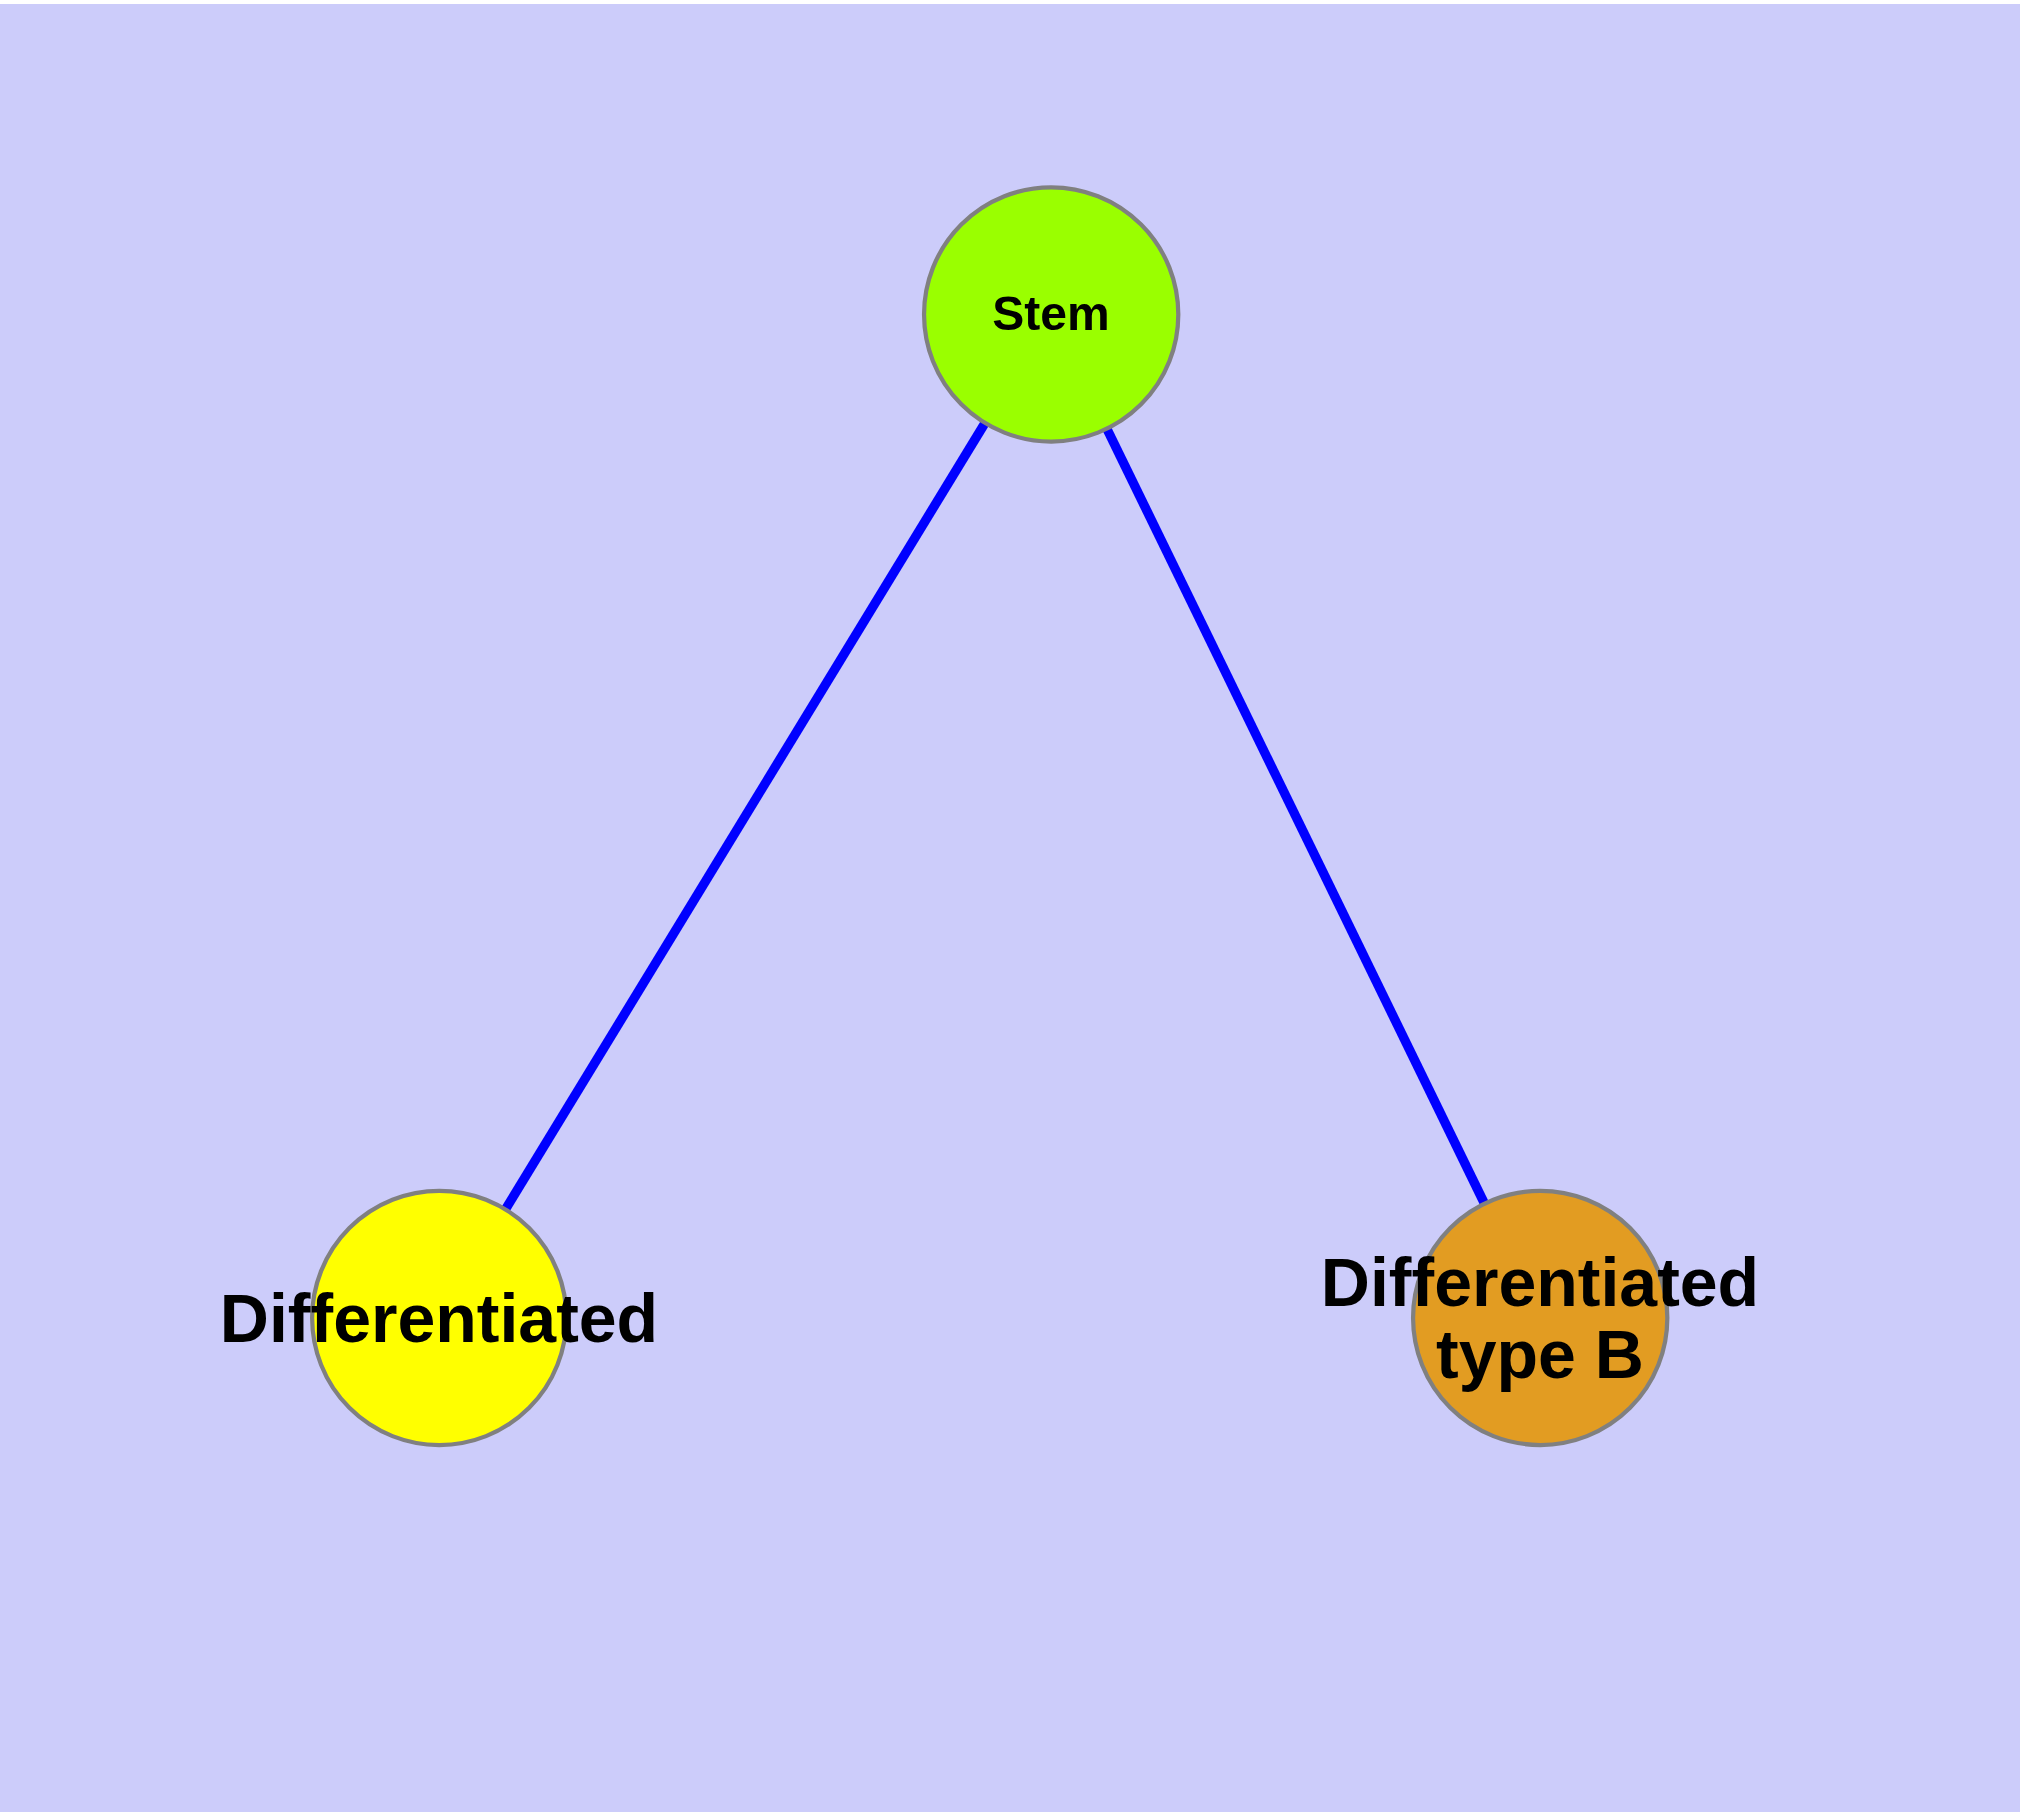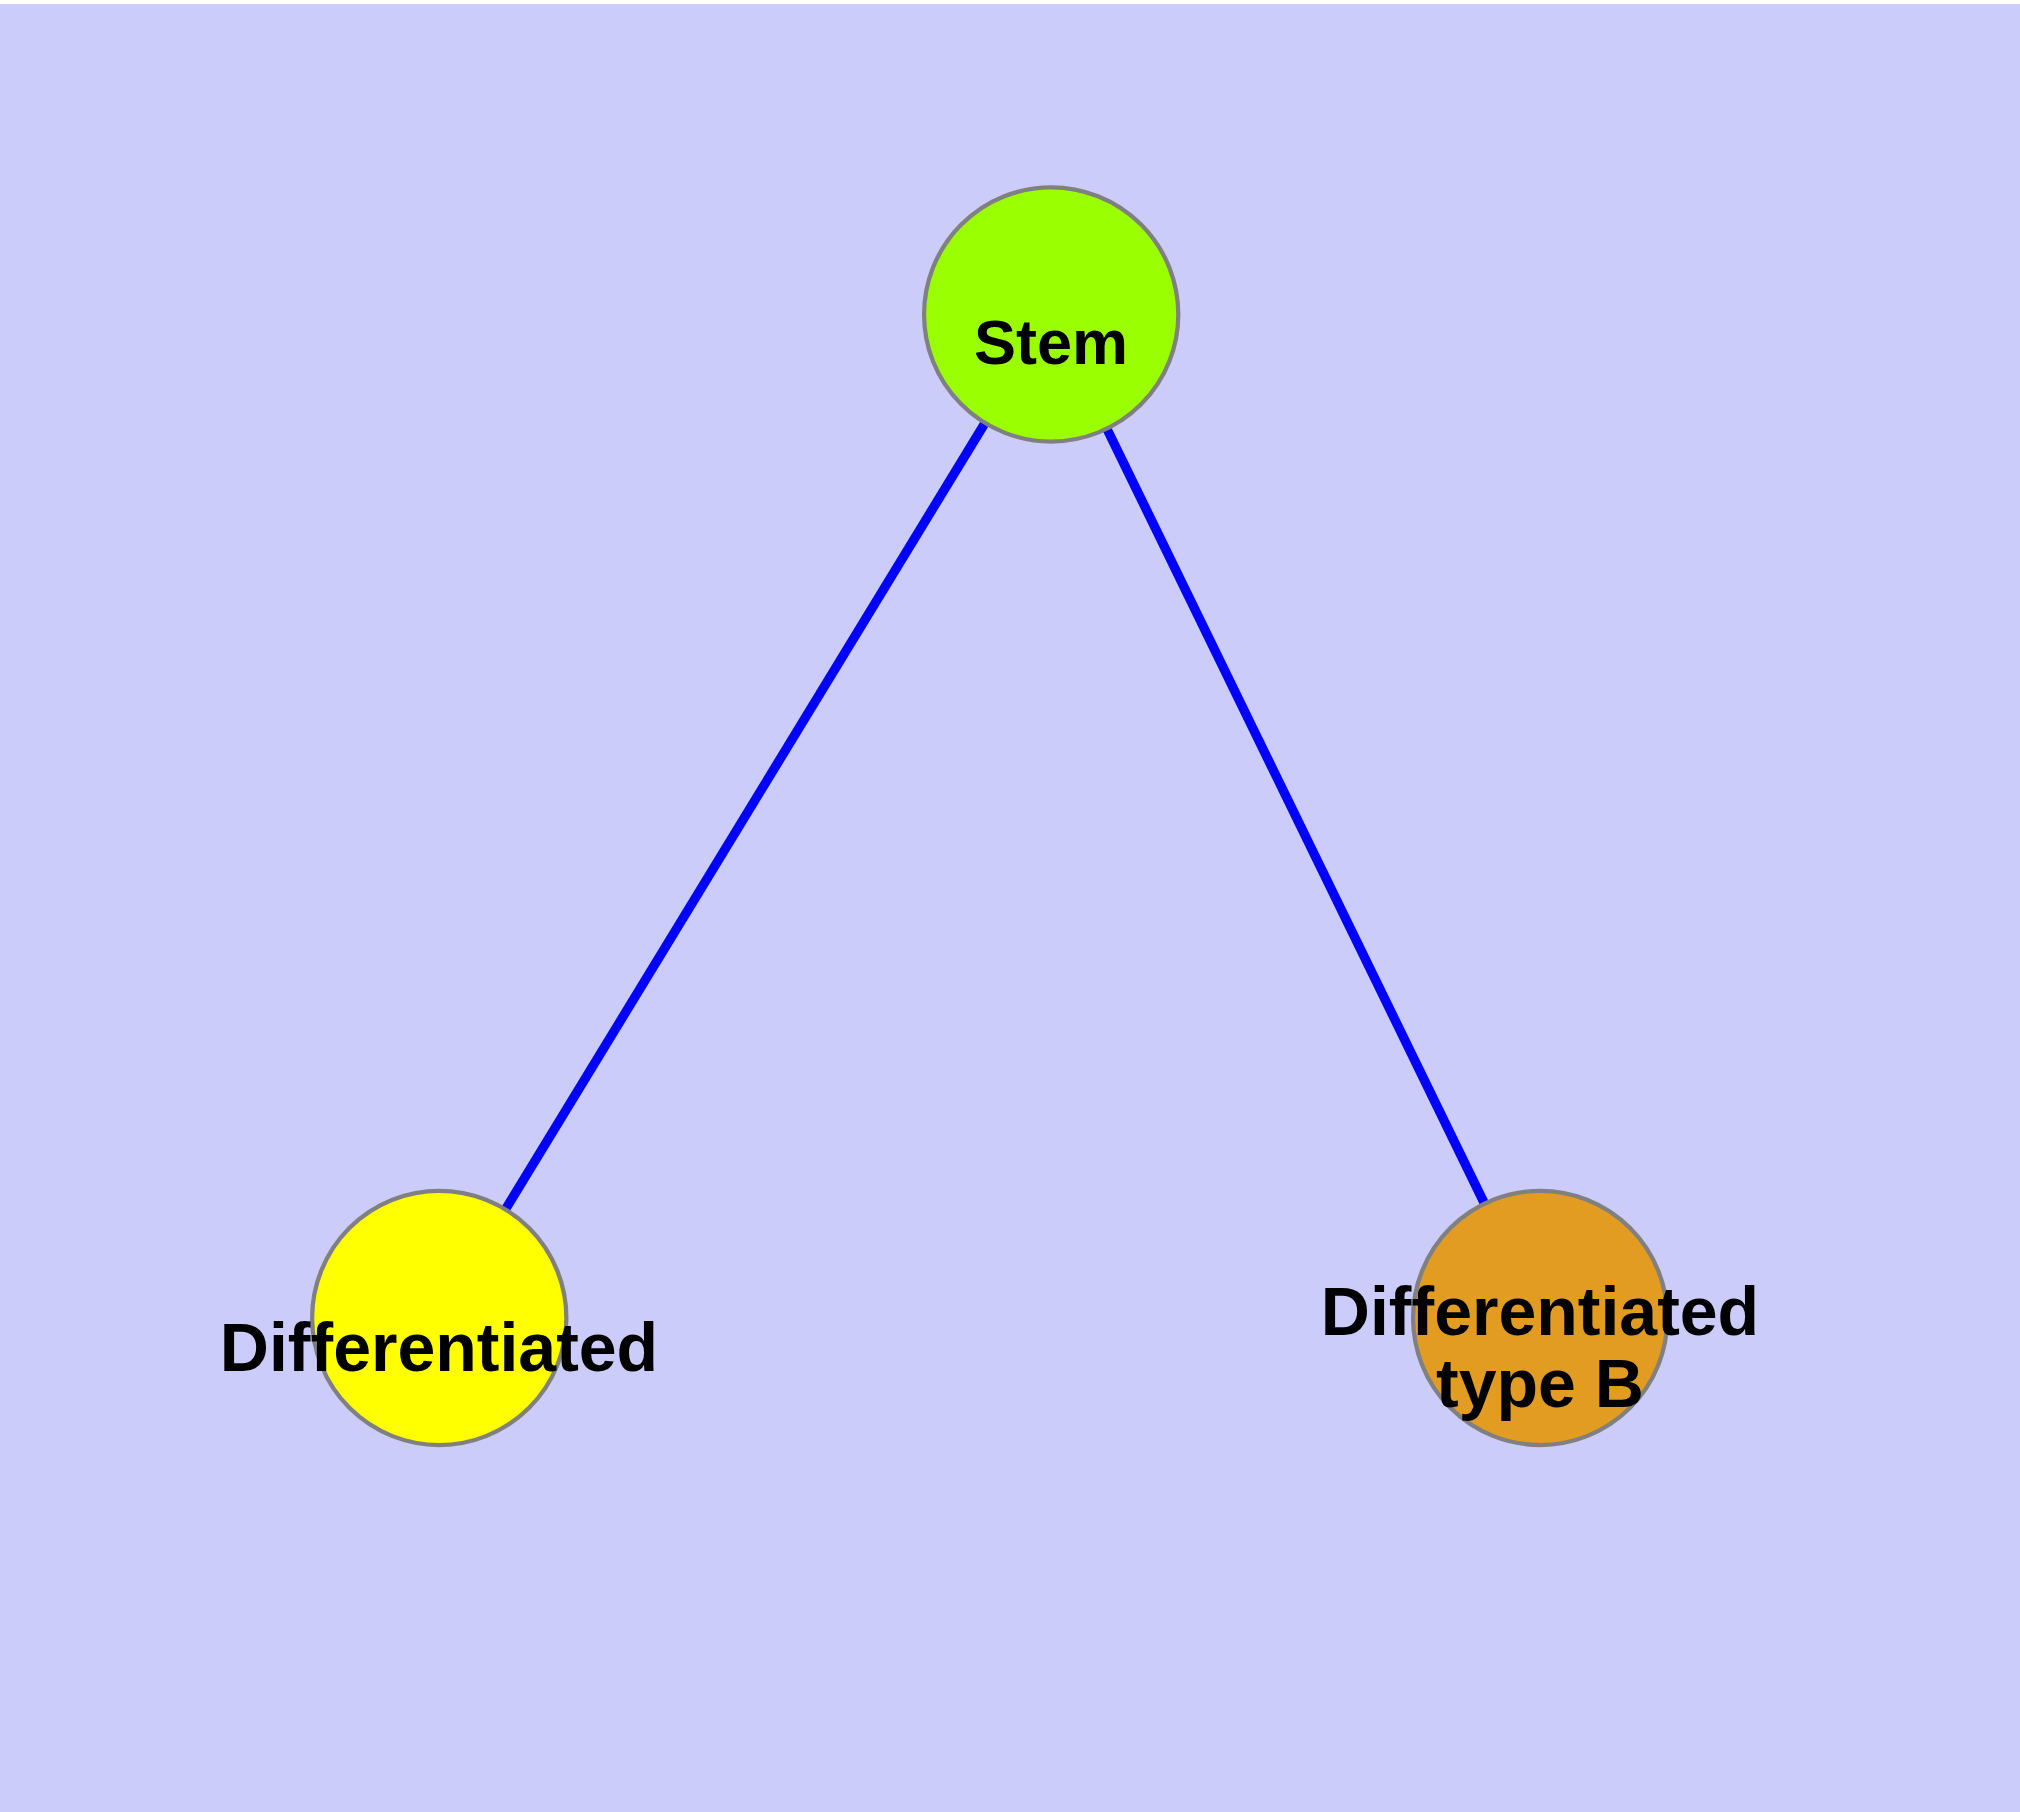--- a/index.html
+++ b/index.html
@@ -68,7 +68,7 @@
   </svg>
 
   <div id="label-layer">
-      <div class="node-label single" style="left: 1051px; top: 314px; font-size: 63px; color: rgb(0, 0, 0); margin-top: 28px;"><span>Stem</span></div>
+      <div class="node-label single" style="left: 1051px; top: 314px; font-size: 48px; color: rgb(0, 0, 0);"><span>Stem</span></div>
       <div class="node-label multi" style="left: 439px; top: 1318px; font-size: 68px; color: rgb(0, 0, 0);"><span>Differentiated</span><br></div>
       <div class="node-label multi" style="left: 1540px; top: 1318px; font-size: 68px; color: rgb(0, 0, 0);"><span>Differentiated</span><br><span>type B</span></div>
     </div>

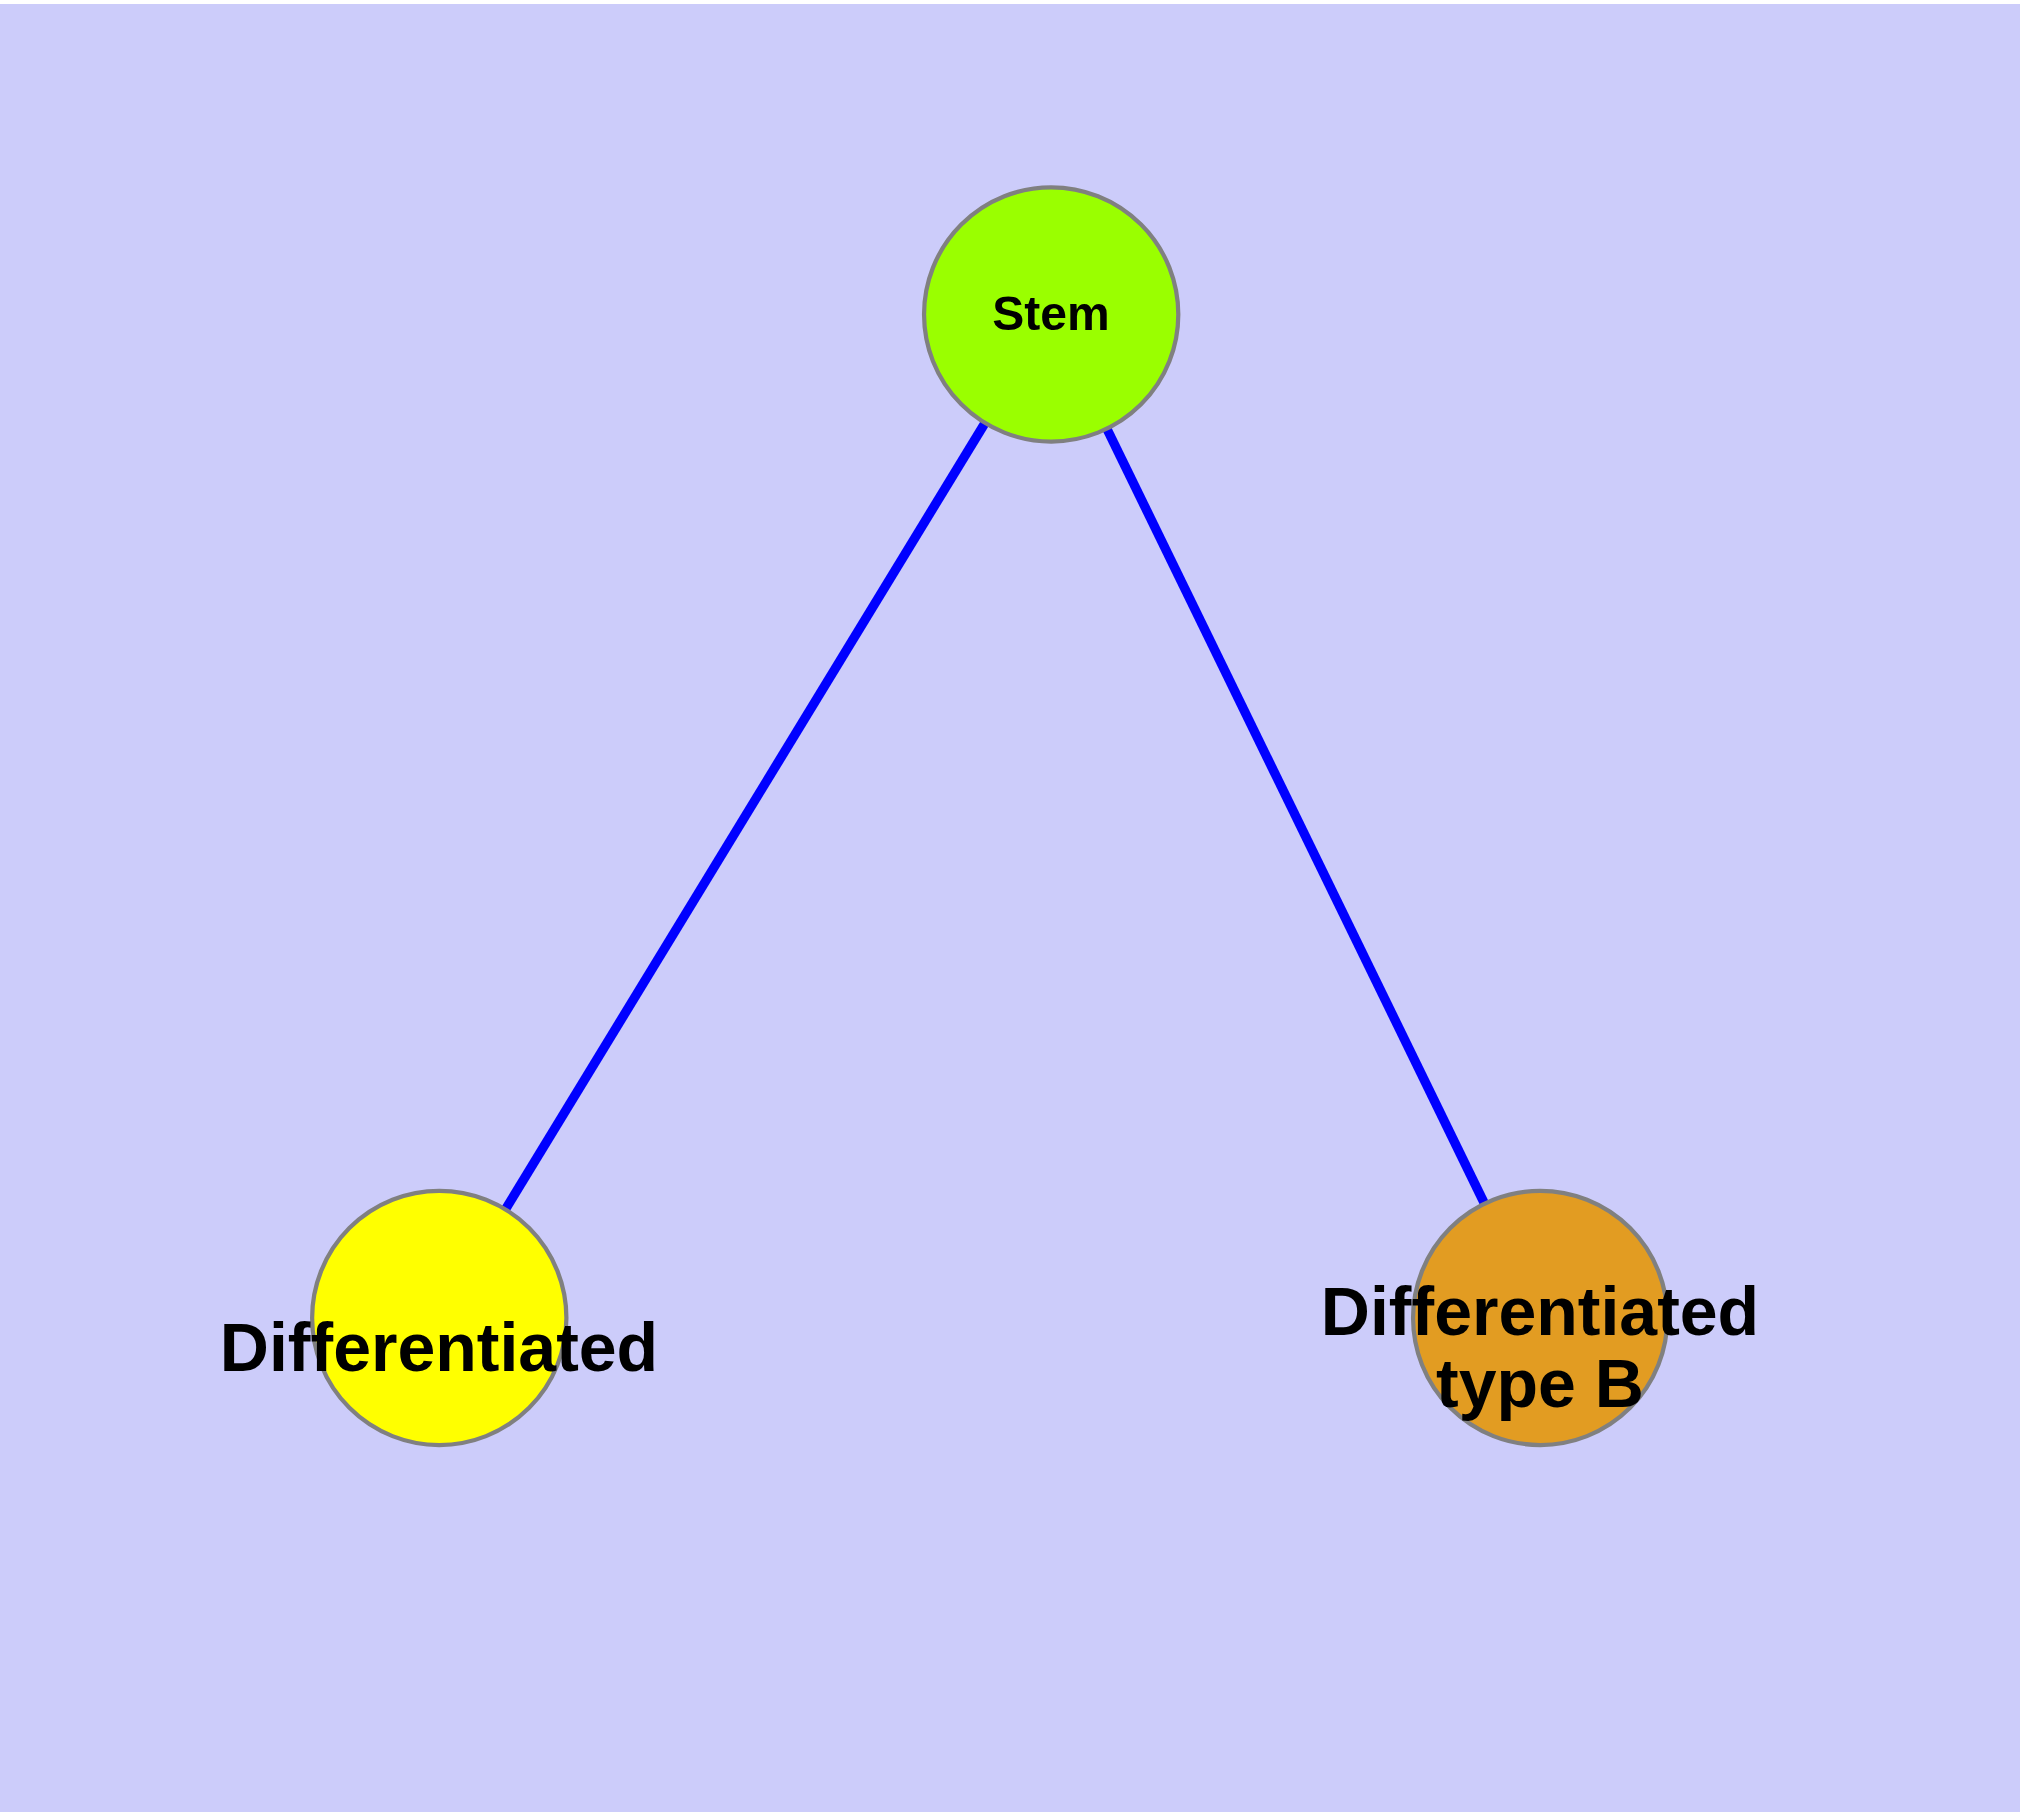--- a/index.html
+++ b/index.html
@@ -45,7 +45,6 @@
   }
   .node-label.multi {
     font-size: 68px;
-    margin-top: 29px;
   }
 </style>
 </head>

